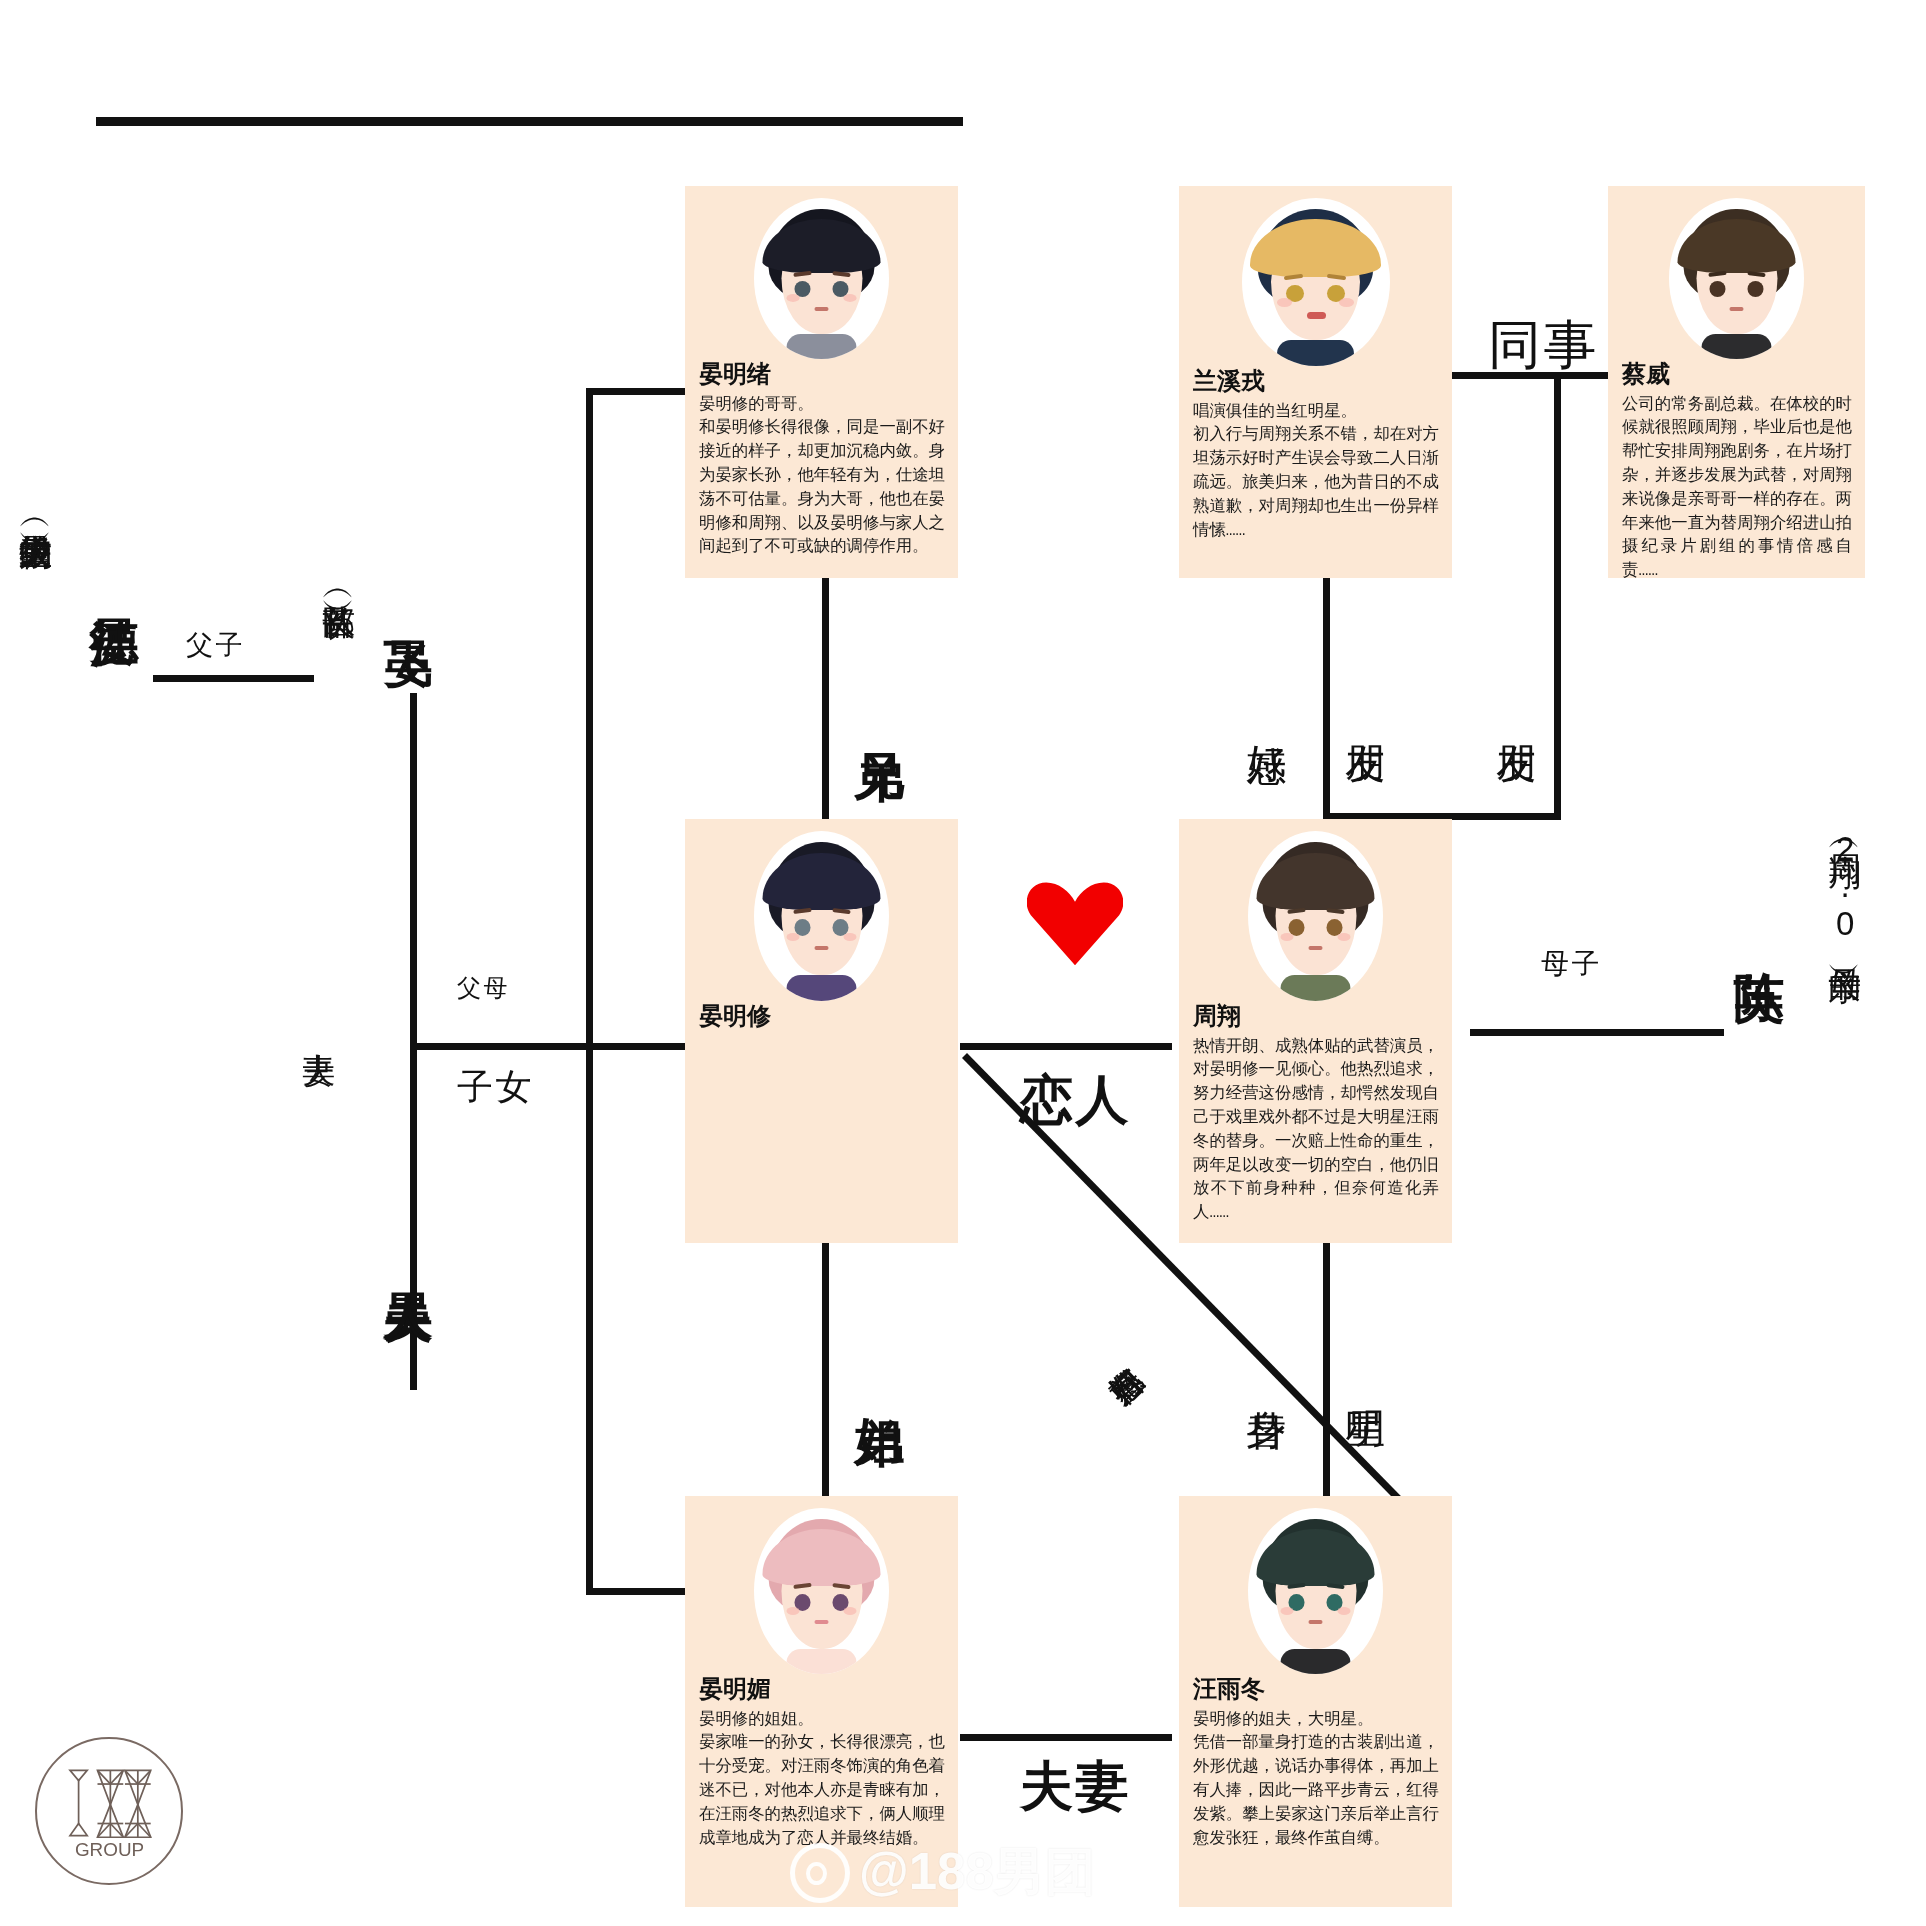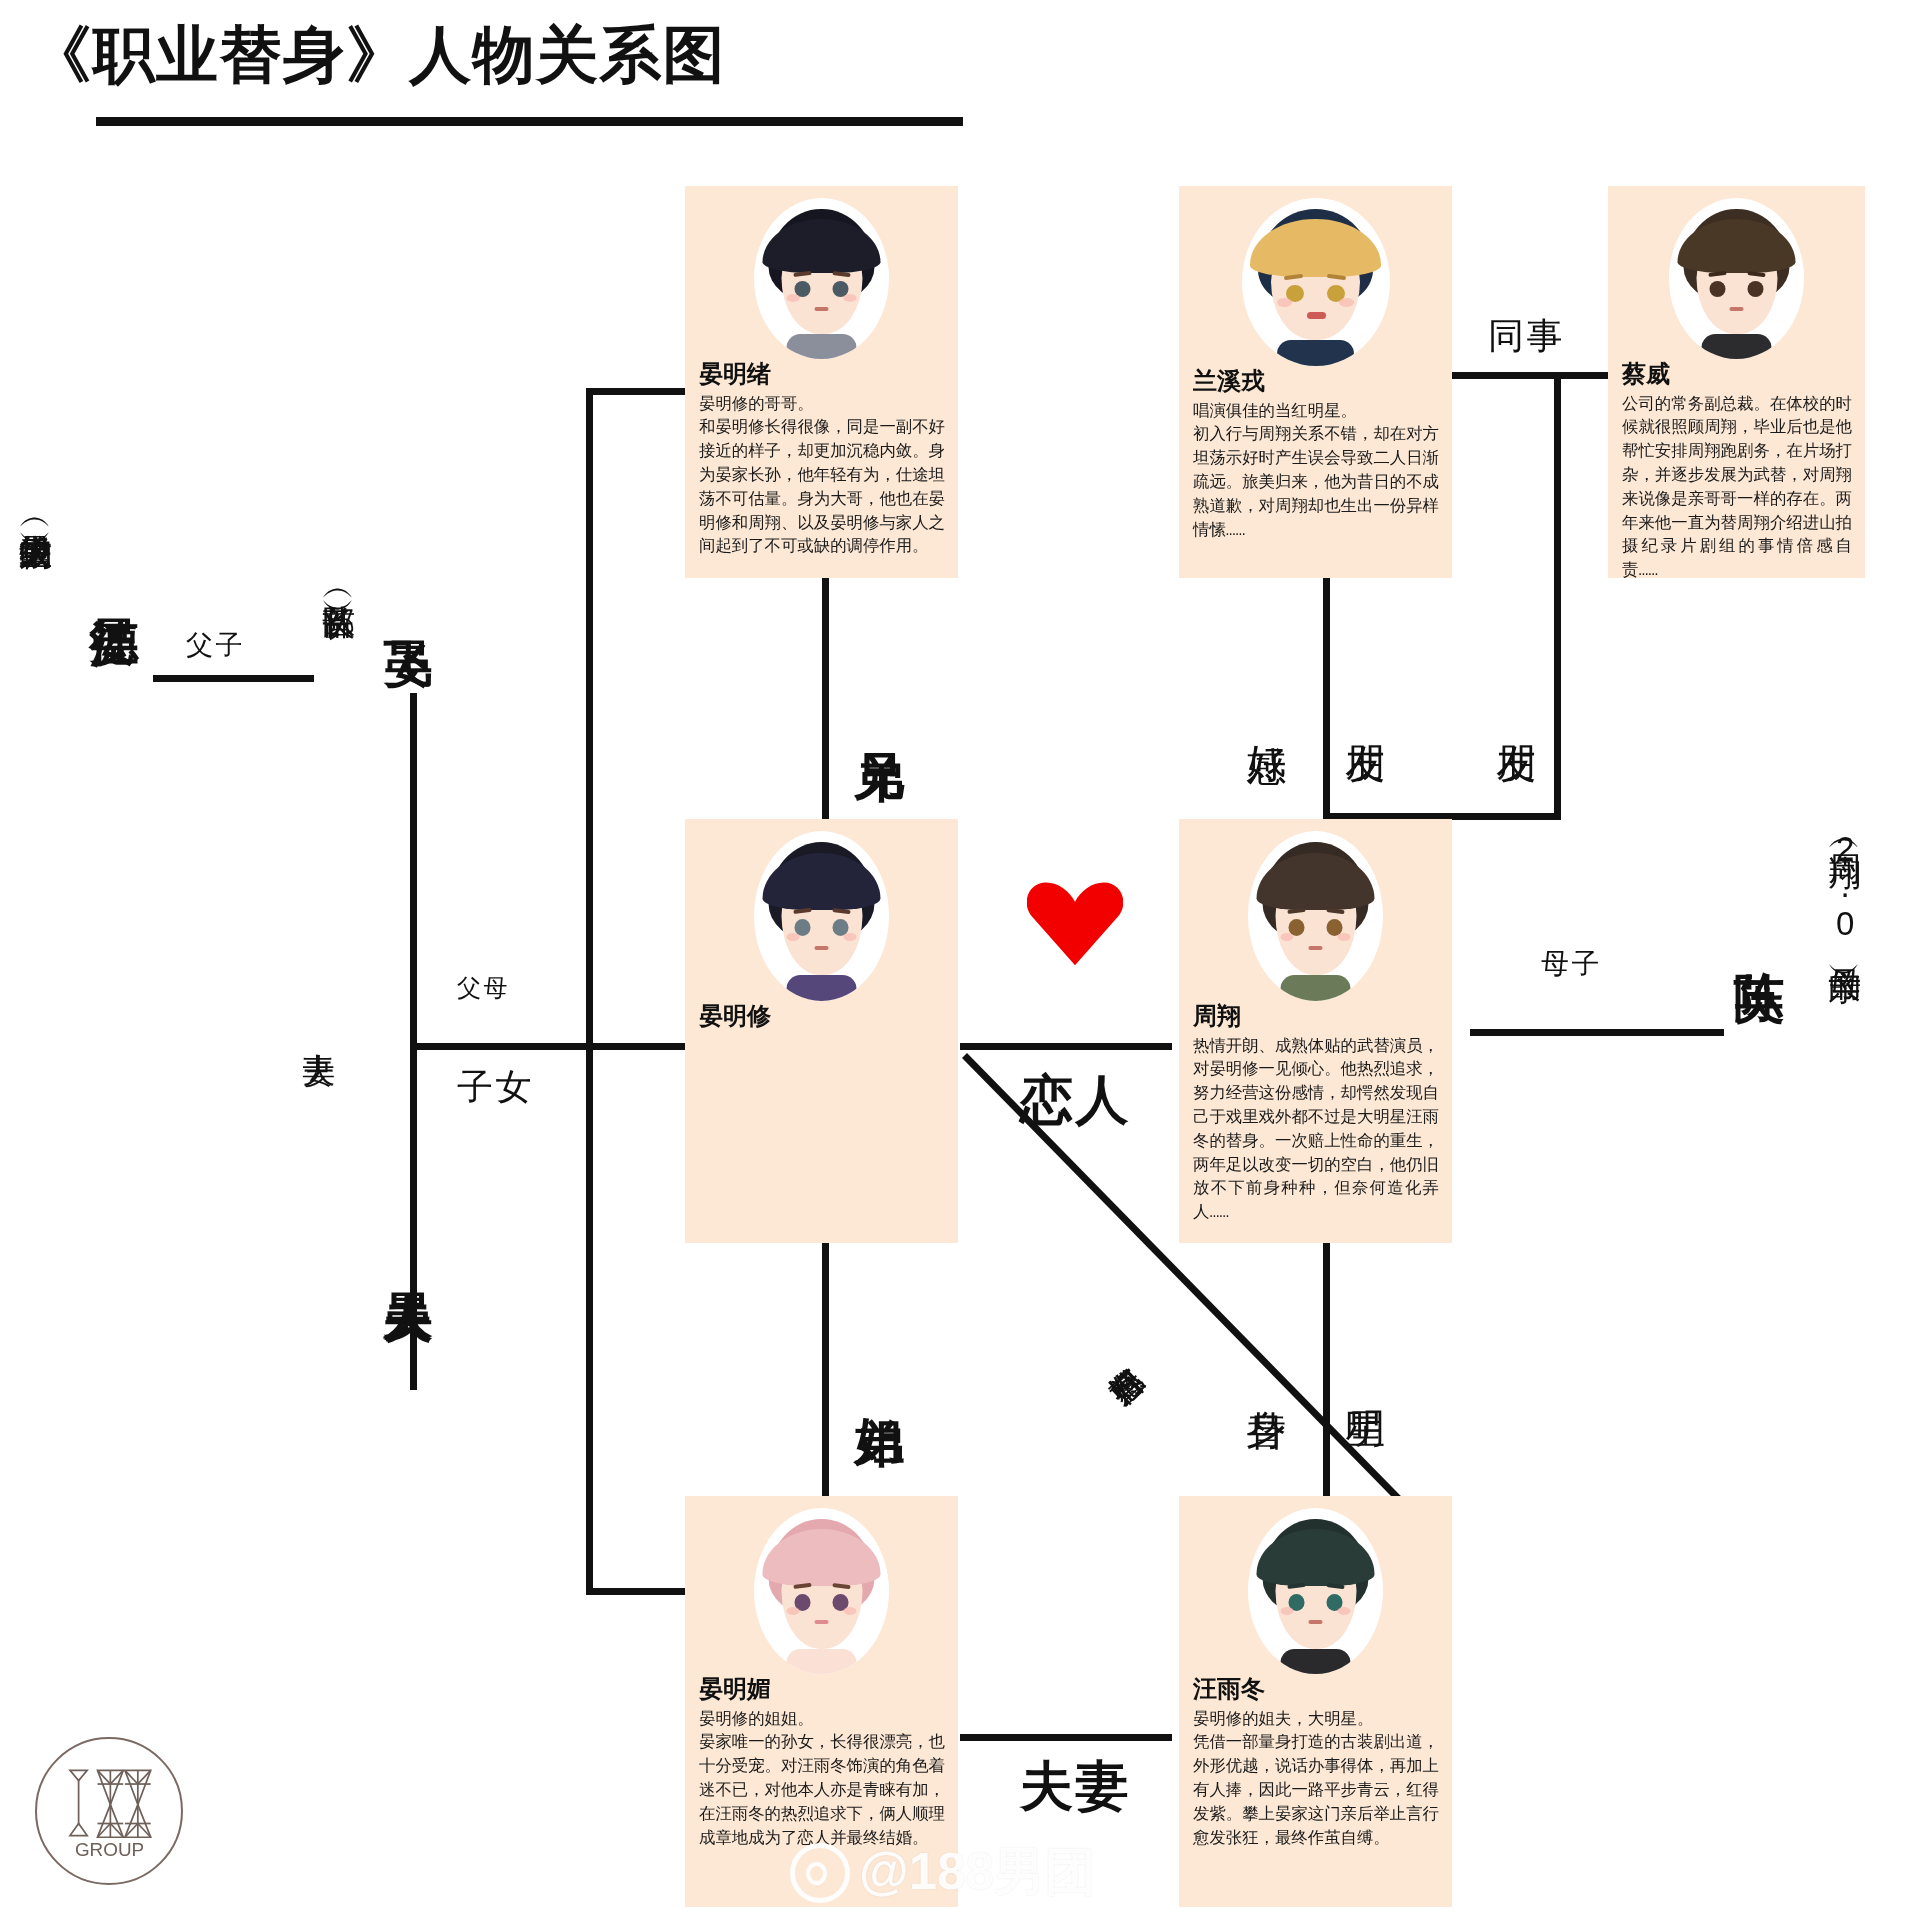--- a/index.html
+++ b/index.html
@@ -129,7 +129,6 @@
 
 <div class="stage">
 
-  <div class="title">《职业替身》人物关系图</div>
   <div class="title-rule"></div>
 
   <div class="hline" style="left:153px;top:675px;width:161px;"></div>

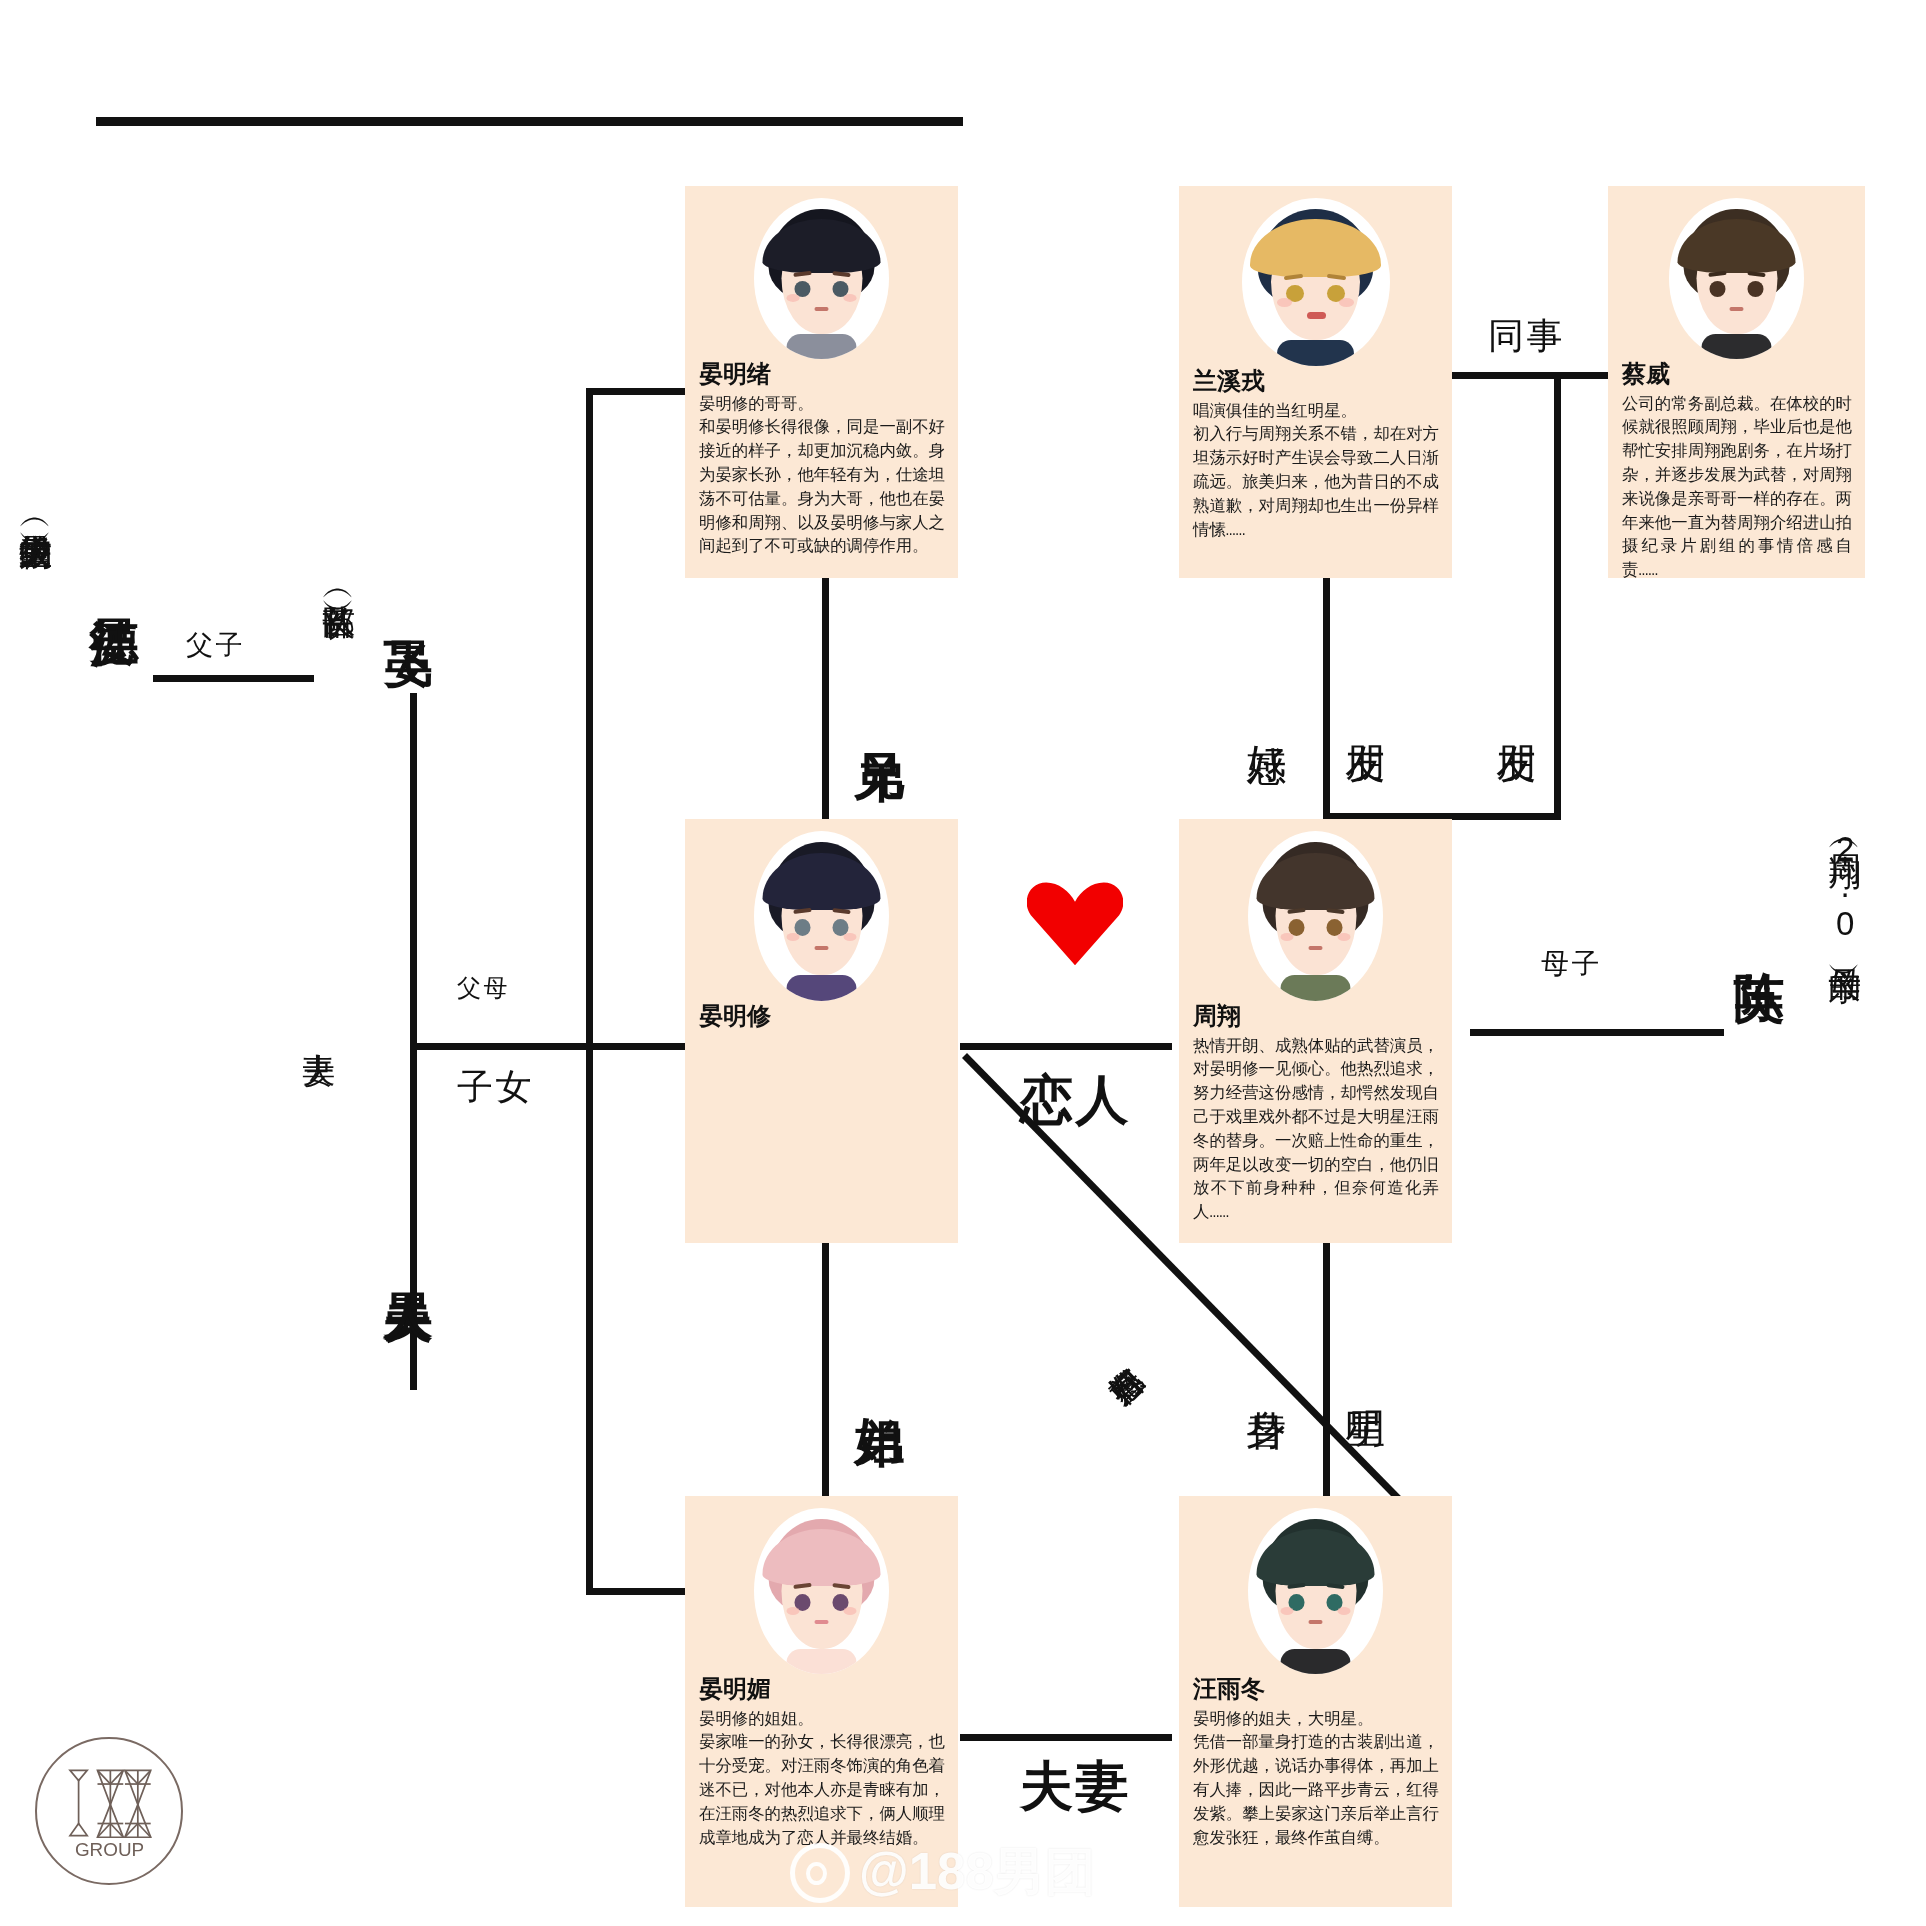--- a/index.html
+++ b/index.html
@@ -197,7 +197,7 @@
 
   <div class="rel vert lite" style="left:1496px;top:661px;height:106px;font-size:40px;">朋友</div>
 
-  <div class="rel lite" style="left:1488px;top:318px;font-size:36px;letter-spacing:2.6px;">同事</div>
+  <div class="rel lite" style="left:1488px;top:318px;font-size:53px;letter-spacing:2.6px;">同事</div>
 
   <div class="rel lite" style="left:1541px;top:950px;font-size:28px;letter-spacing:2.6px;">母子</div>
 

